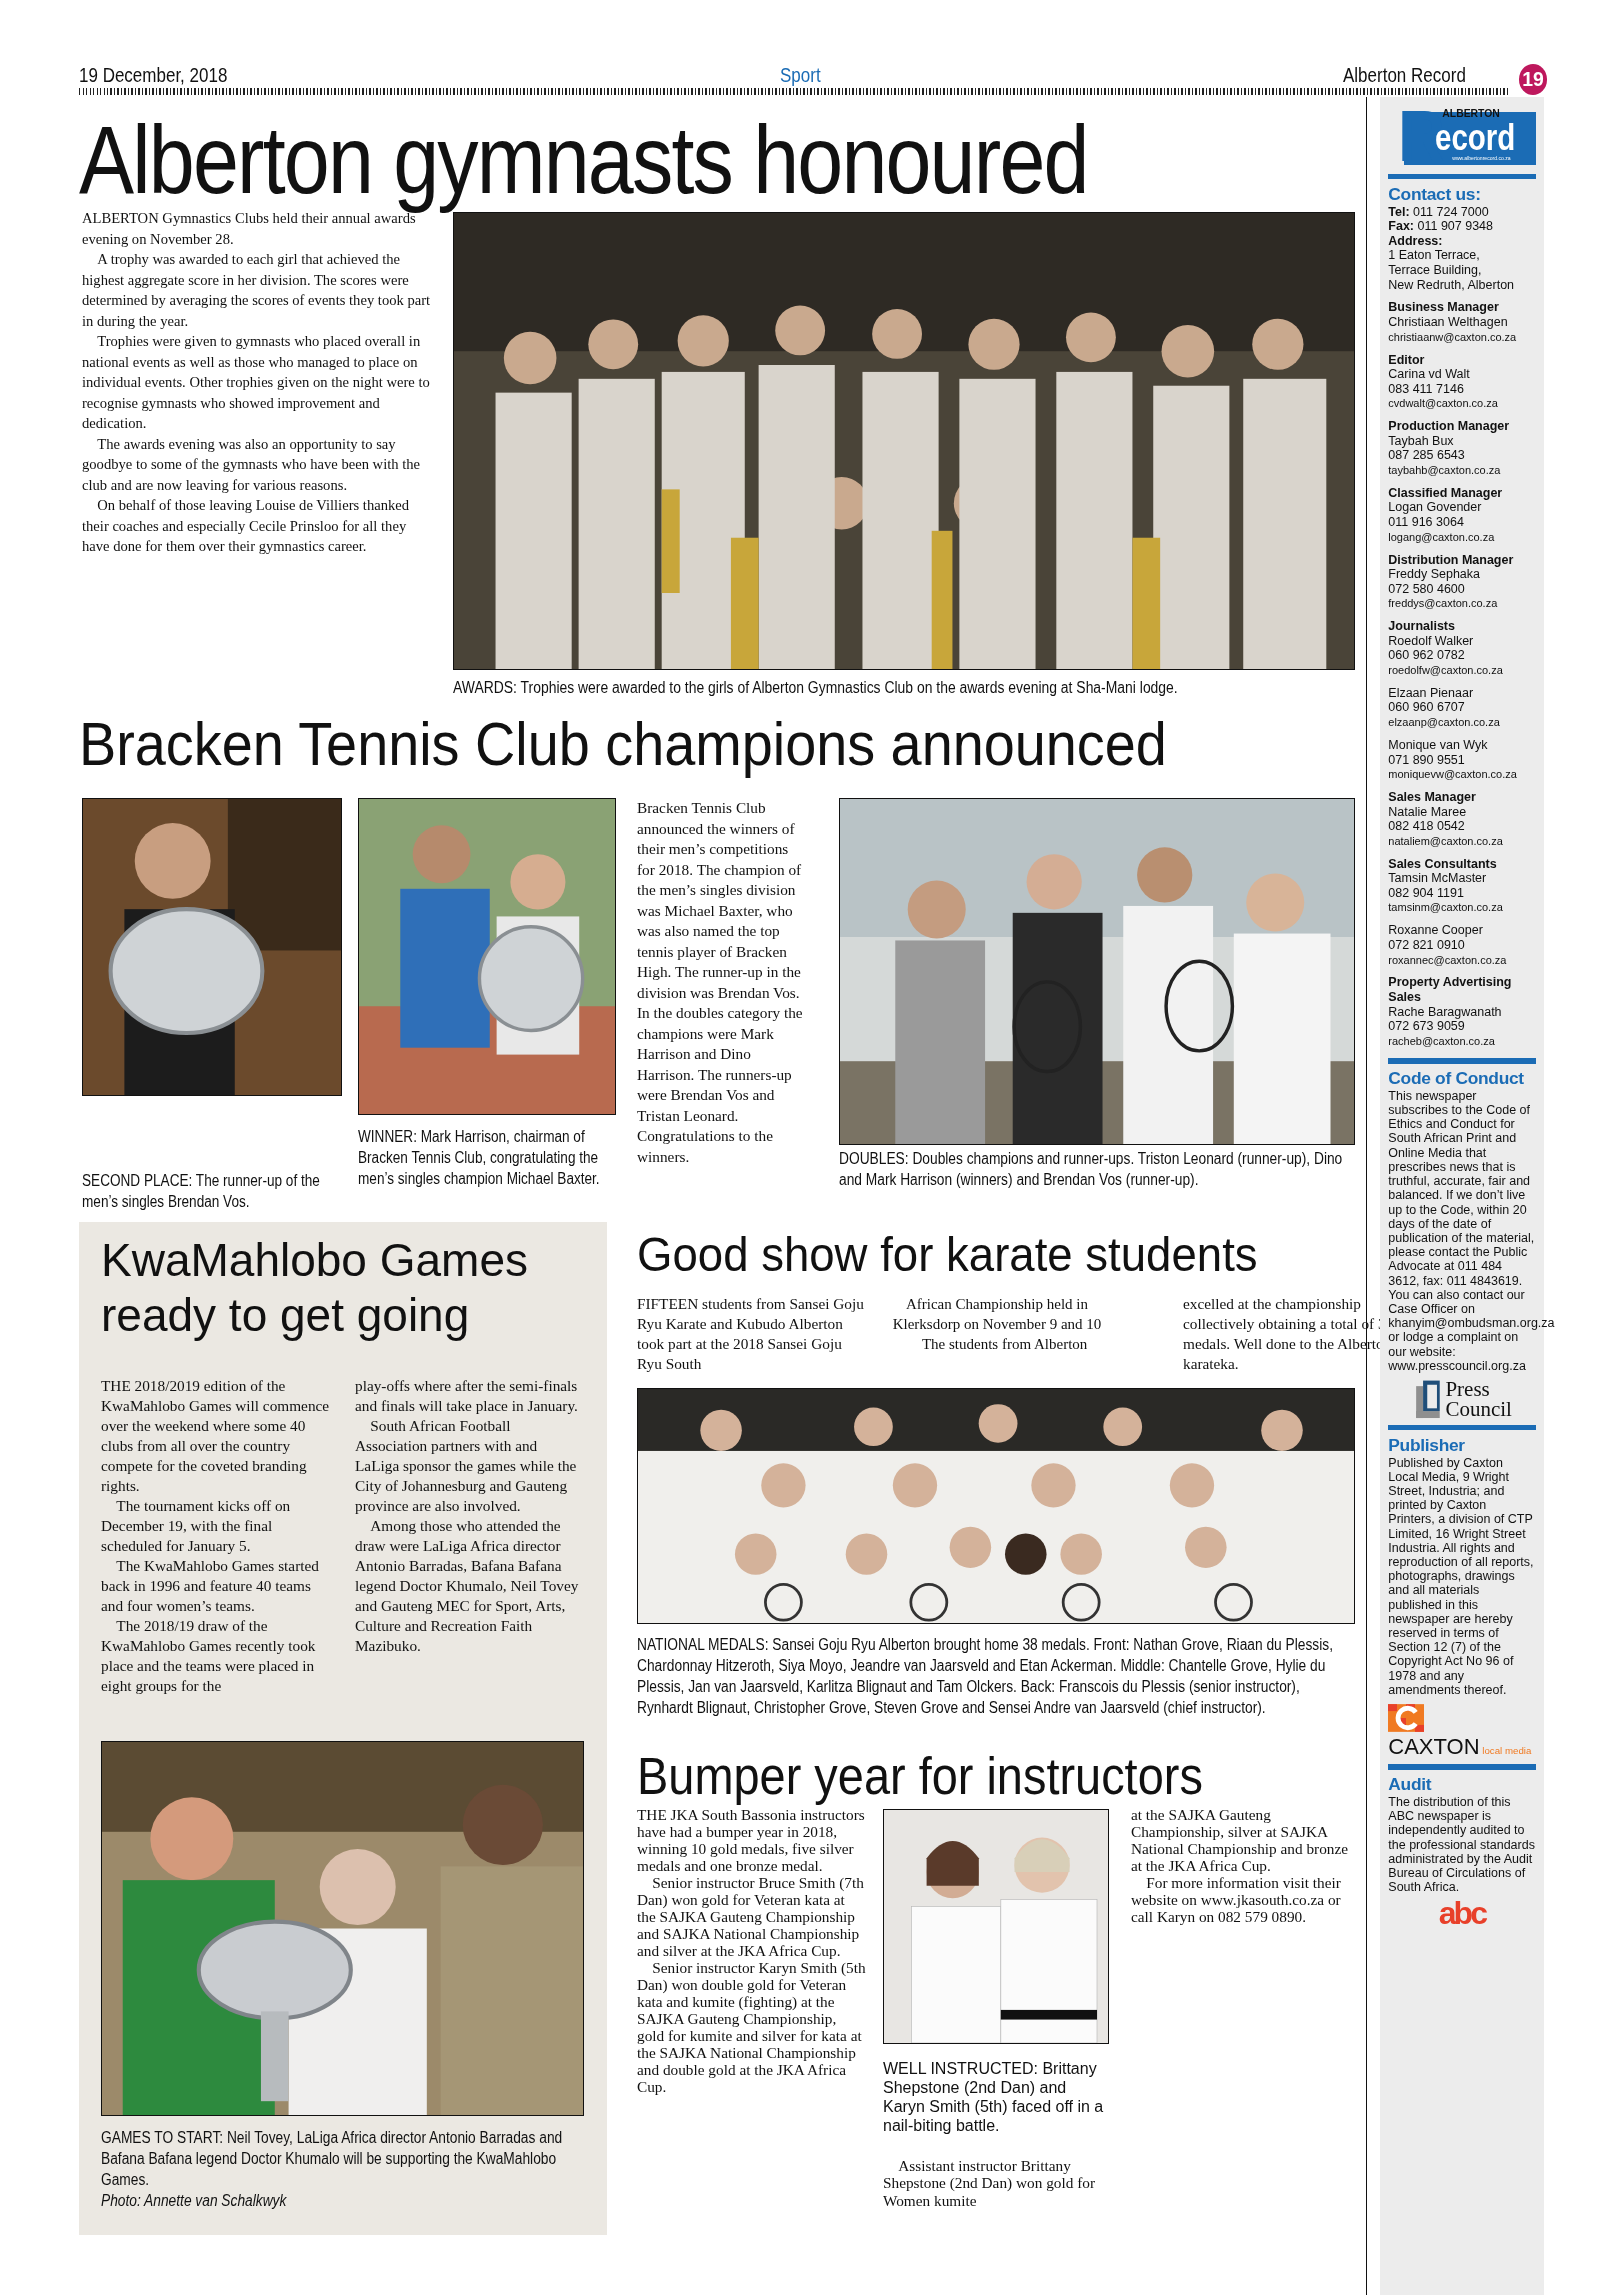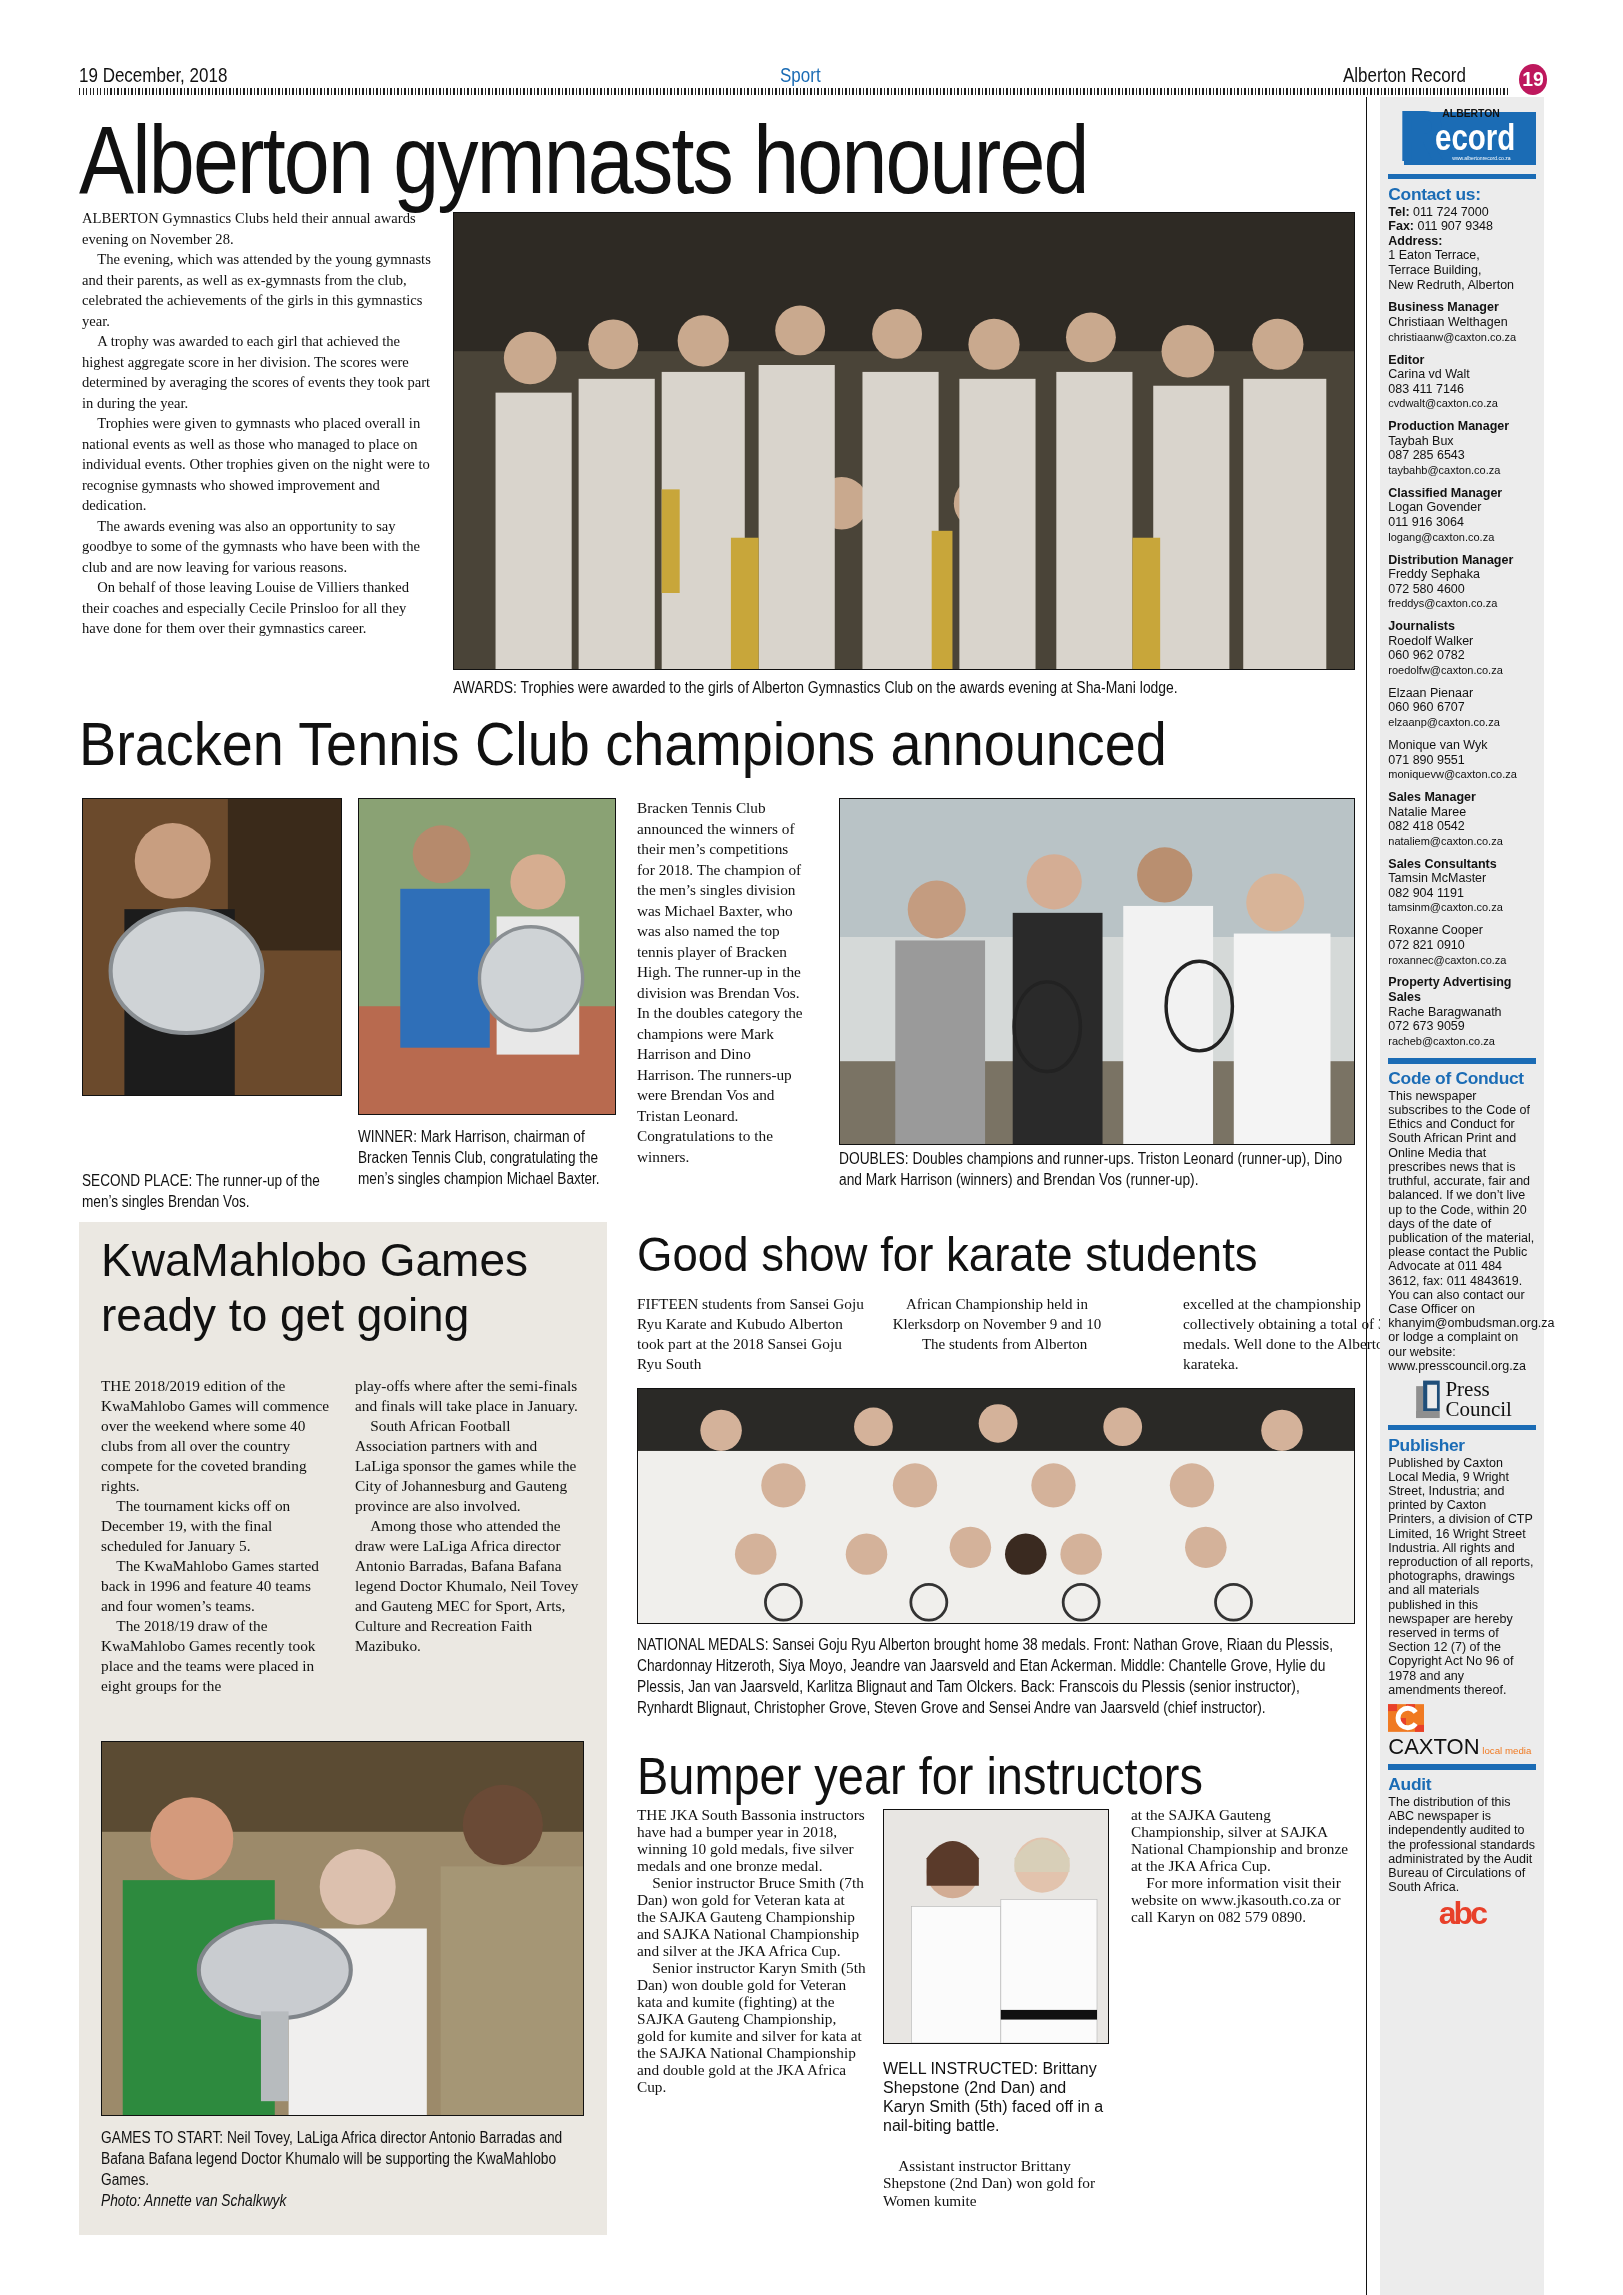--- a/index.html
+++ b/index.html
@@ -55,7 +55,6 @@
 
 <div class="abs body-text" style="left:82px; top:208px; width:354px;">
   <p class="first">ALBERTON Gymnastics Clubs held their annual awards evening on November 28.</p>
-  <p>The evening, which was attended by the young gymnasts and their parents, as well as ex-gymnasts from the club, celebrated the achievements of the girls in this gymnastics year.</p>
   <p>A trophy was awarded to each girl that achieved the highest aggregate score in her division. The scores were determined by averaging the scores of events they took part in during the year.</p>
   <p>Trophies were given to gymnasts who placed overall in national events as well as those who managed to place on individual events. Other trophies given on the night were to recognise gymnasts who showed improvement and dedication.</p>
   <p>The awards evening was also an opportunity to say goodbye to some of the gymnasts who have been with the club and are now leaving for various reasons.</p>

